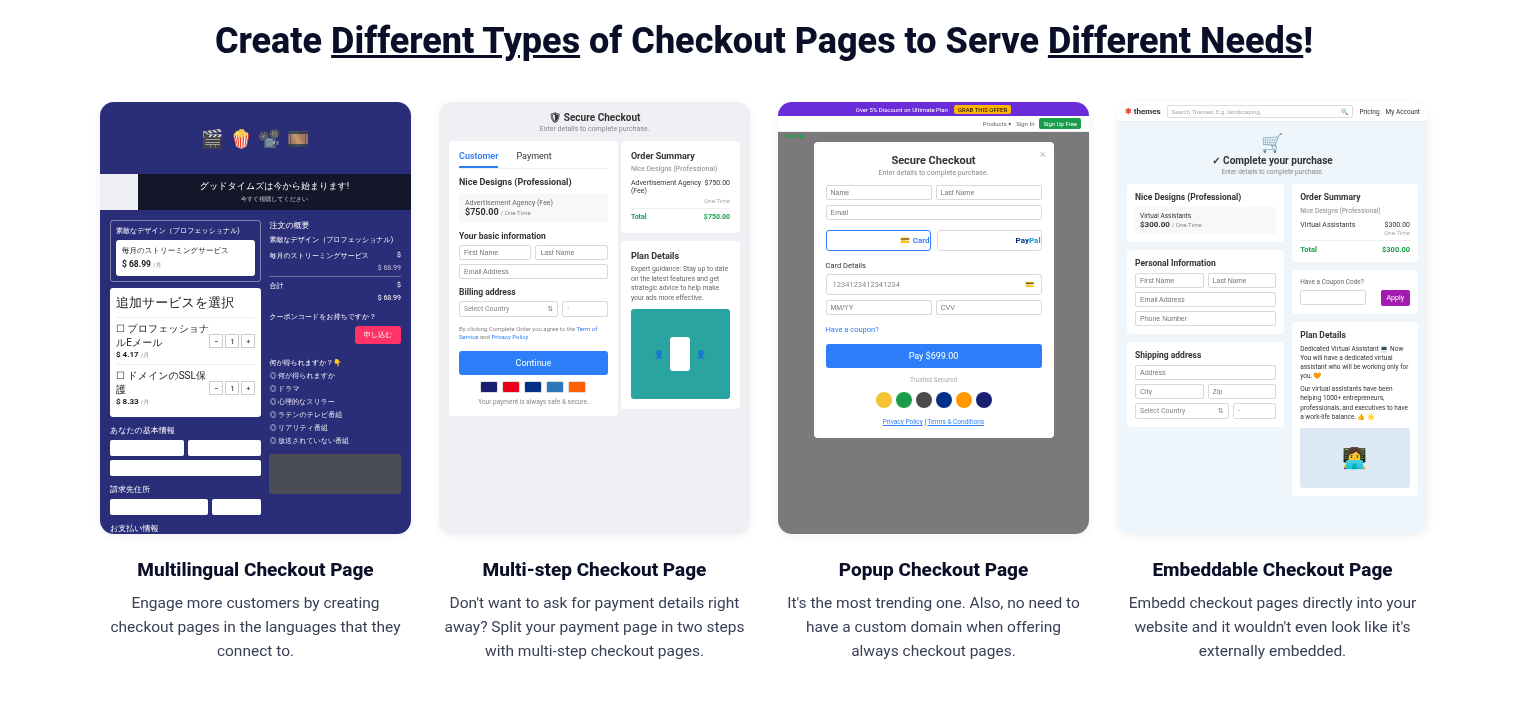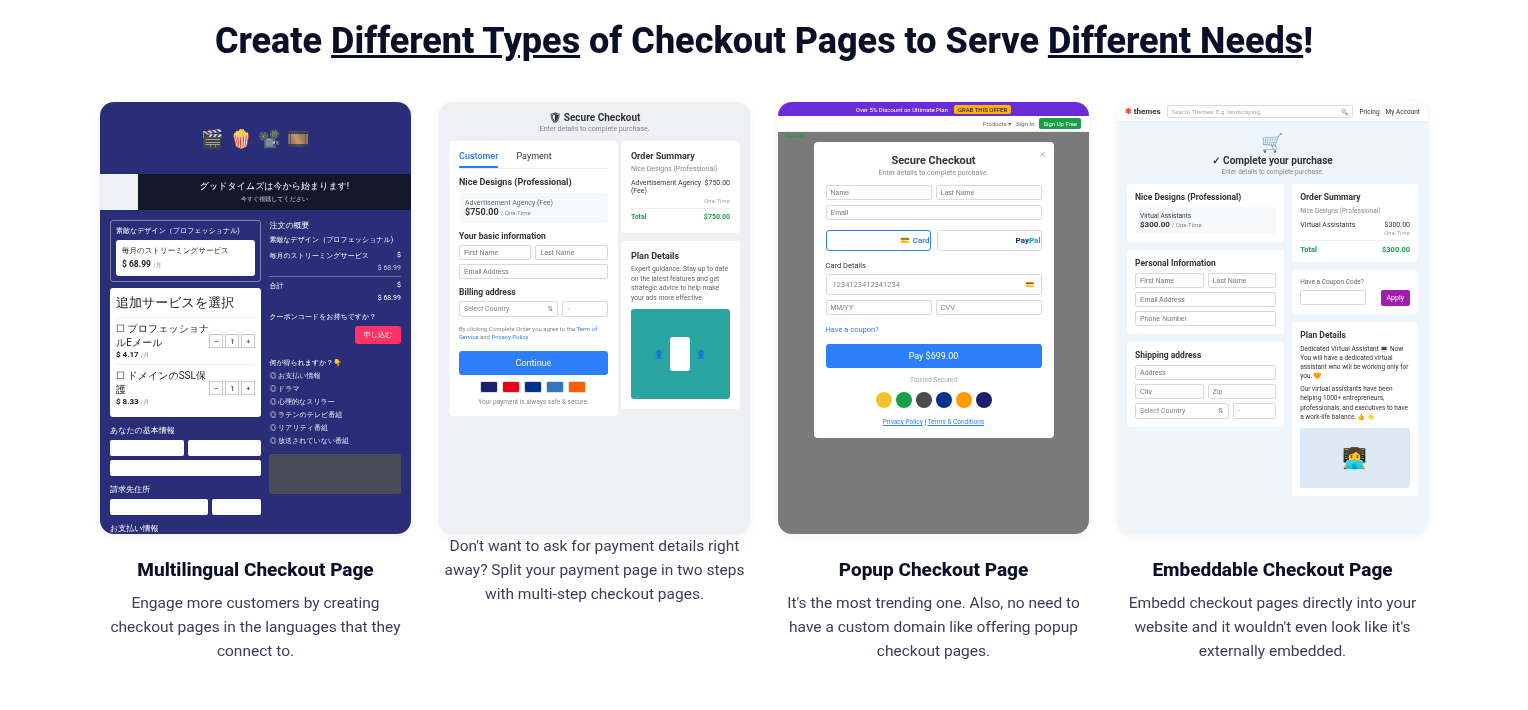--- a/index.html
+++ b/index.html
@@ -218,7 +218,7 @@
                   <div class="coup">申し込む</div>
                 </div>
               <div class="q">何が得られますか？👇</div>
-              <div class="li">◎ お支払い情報</div>
+              <div class="li">◎ 何が得られますか</div>
               <div class="li">◎ ドラマ</div>
               <div class="li">◎ 心理的なスリラー</div>
               <div class="li">◎ ラテンのテレビ番組</div>

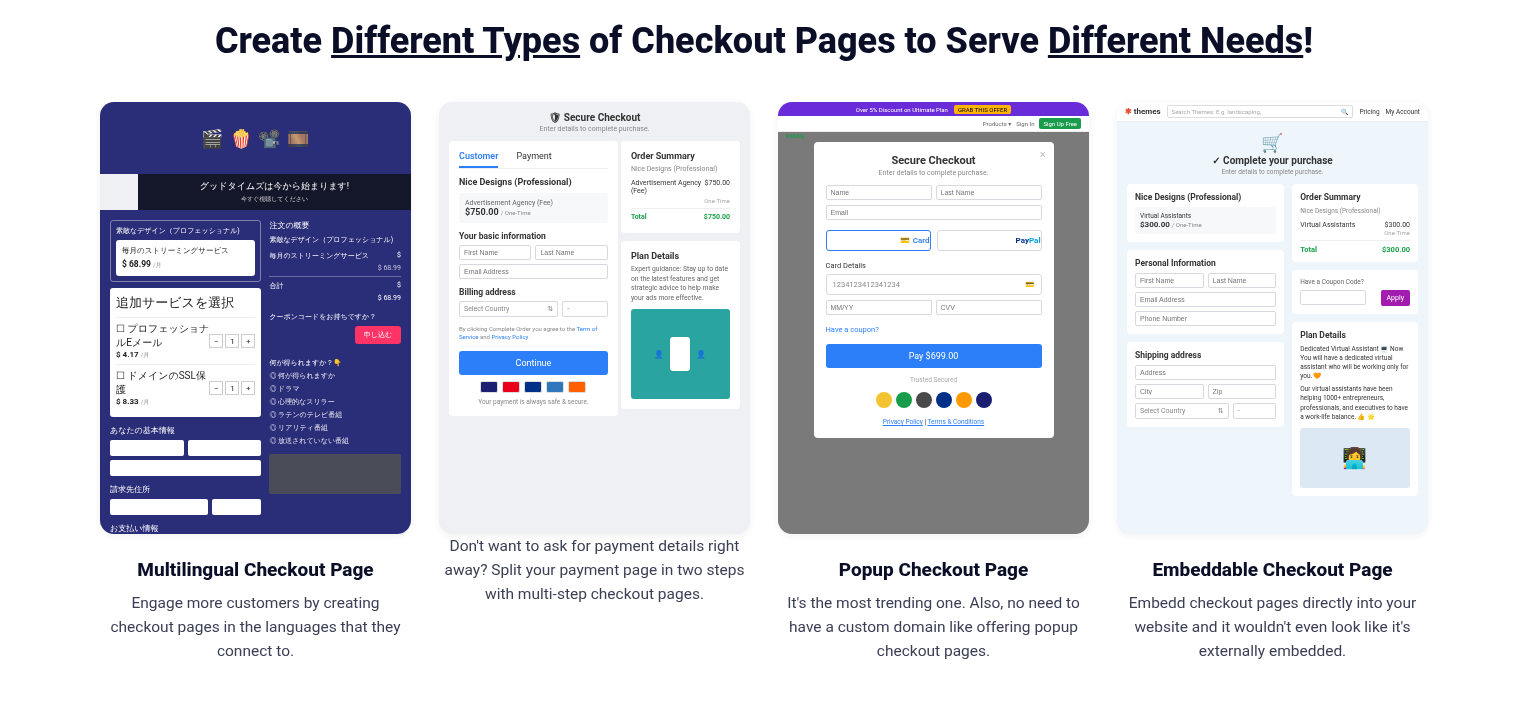--- a/index.html
+++ b/index.html
@@ -303,6 +303,7 @@
           </div>
         </div>
       </div>
+      <h3>Multi-step Checkout Page</h3>
       <p>Don't want to ask for payment details right away? Split your payment page in two steps with multi-step checkout pages.</p>
     </div>
 

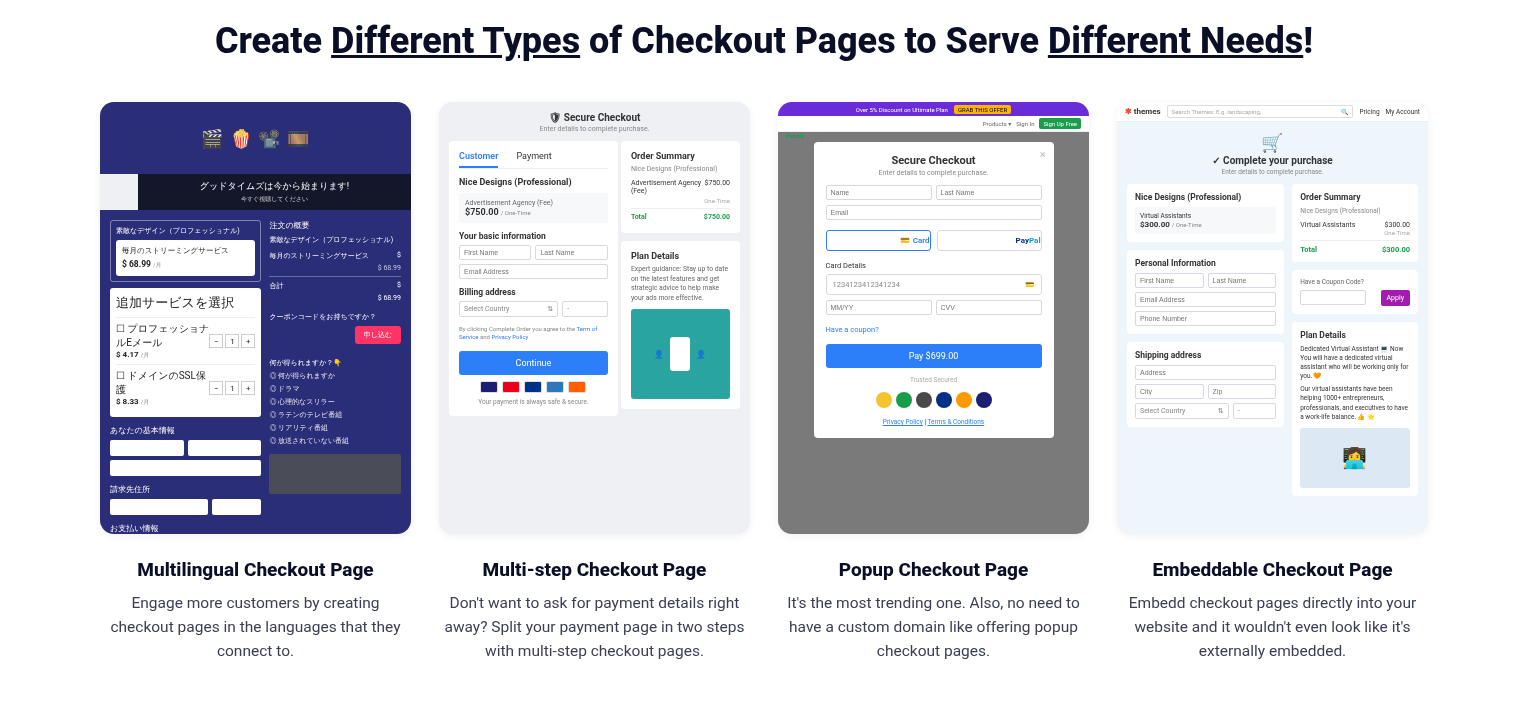--- a/index.html
+++ b/index.html
@@ -362,7 +362,7 @@
         </div>
       </div>
       <h3>Popup Checkout Page</h3>
-      <p>It's the most trending one. Also, no need to have a custom domain like offering popup checkout pages.</p>
+      <p>It's the most trending one. Also, no need to have a custom domain when offering always checkout pages.</p>
     </div>
 
     <div class="card">

